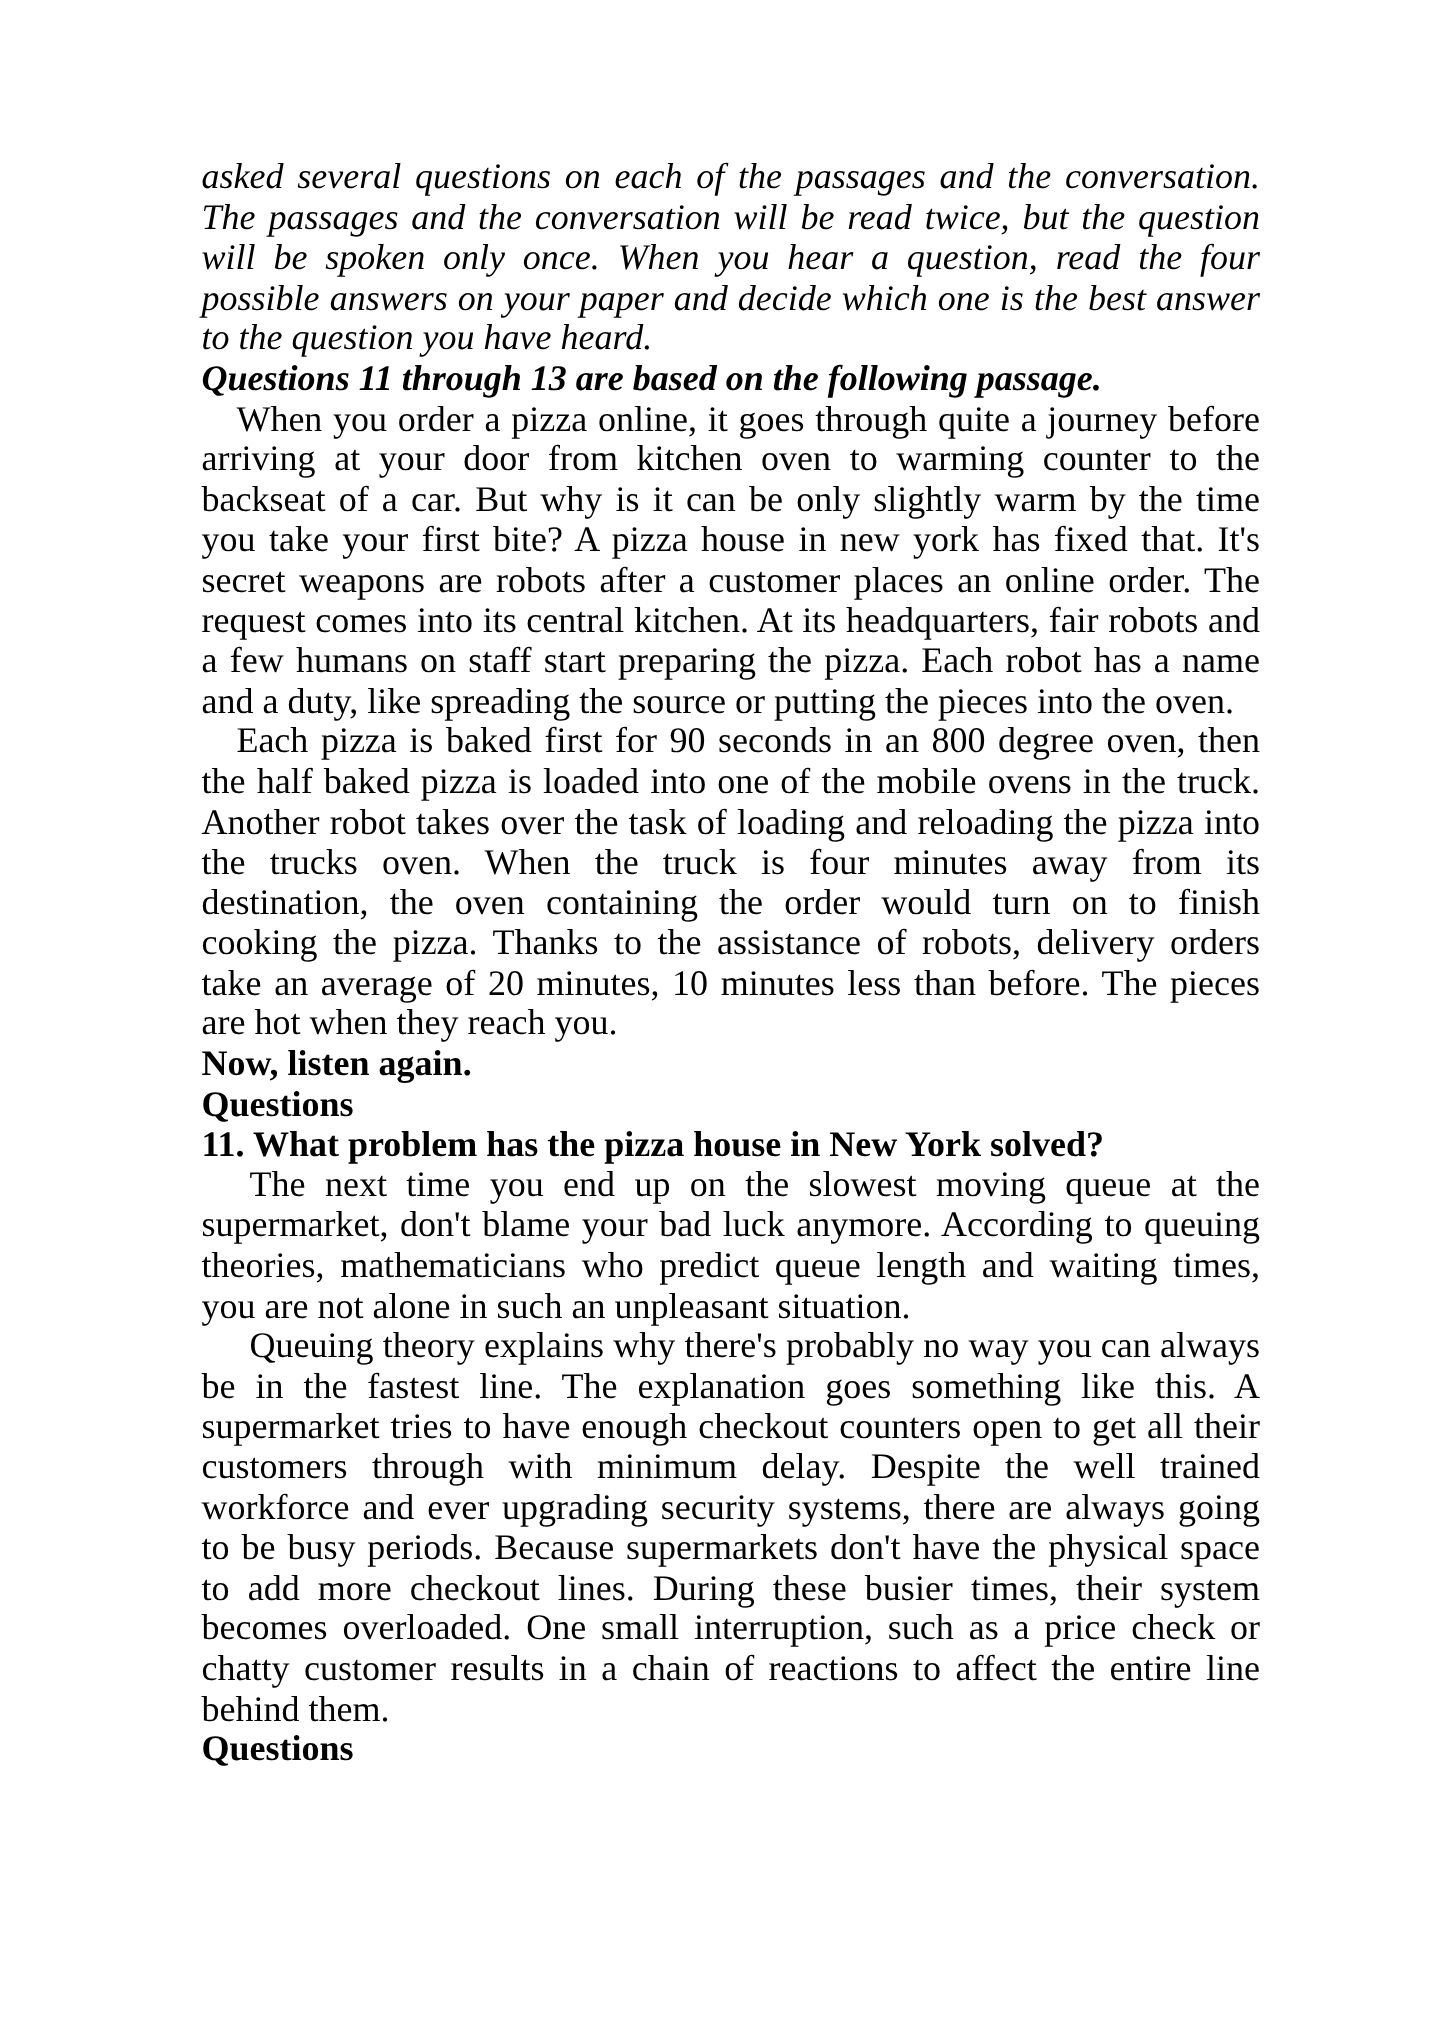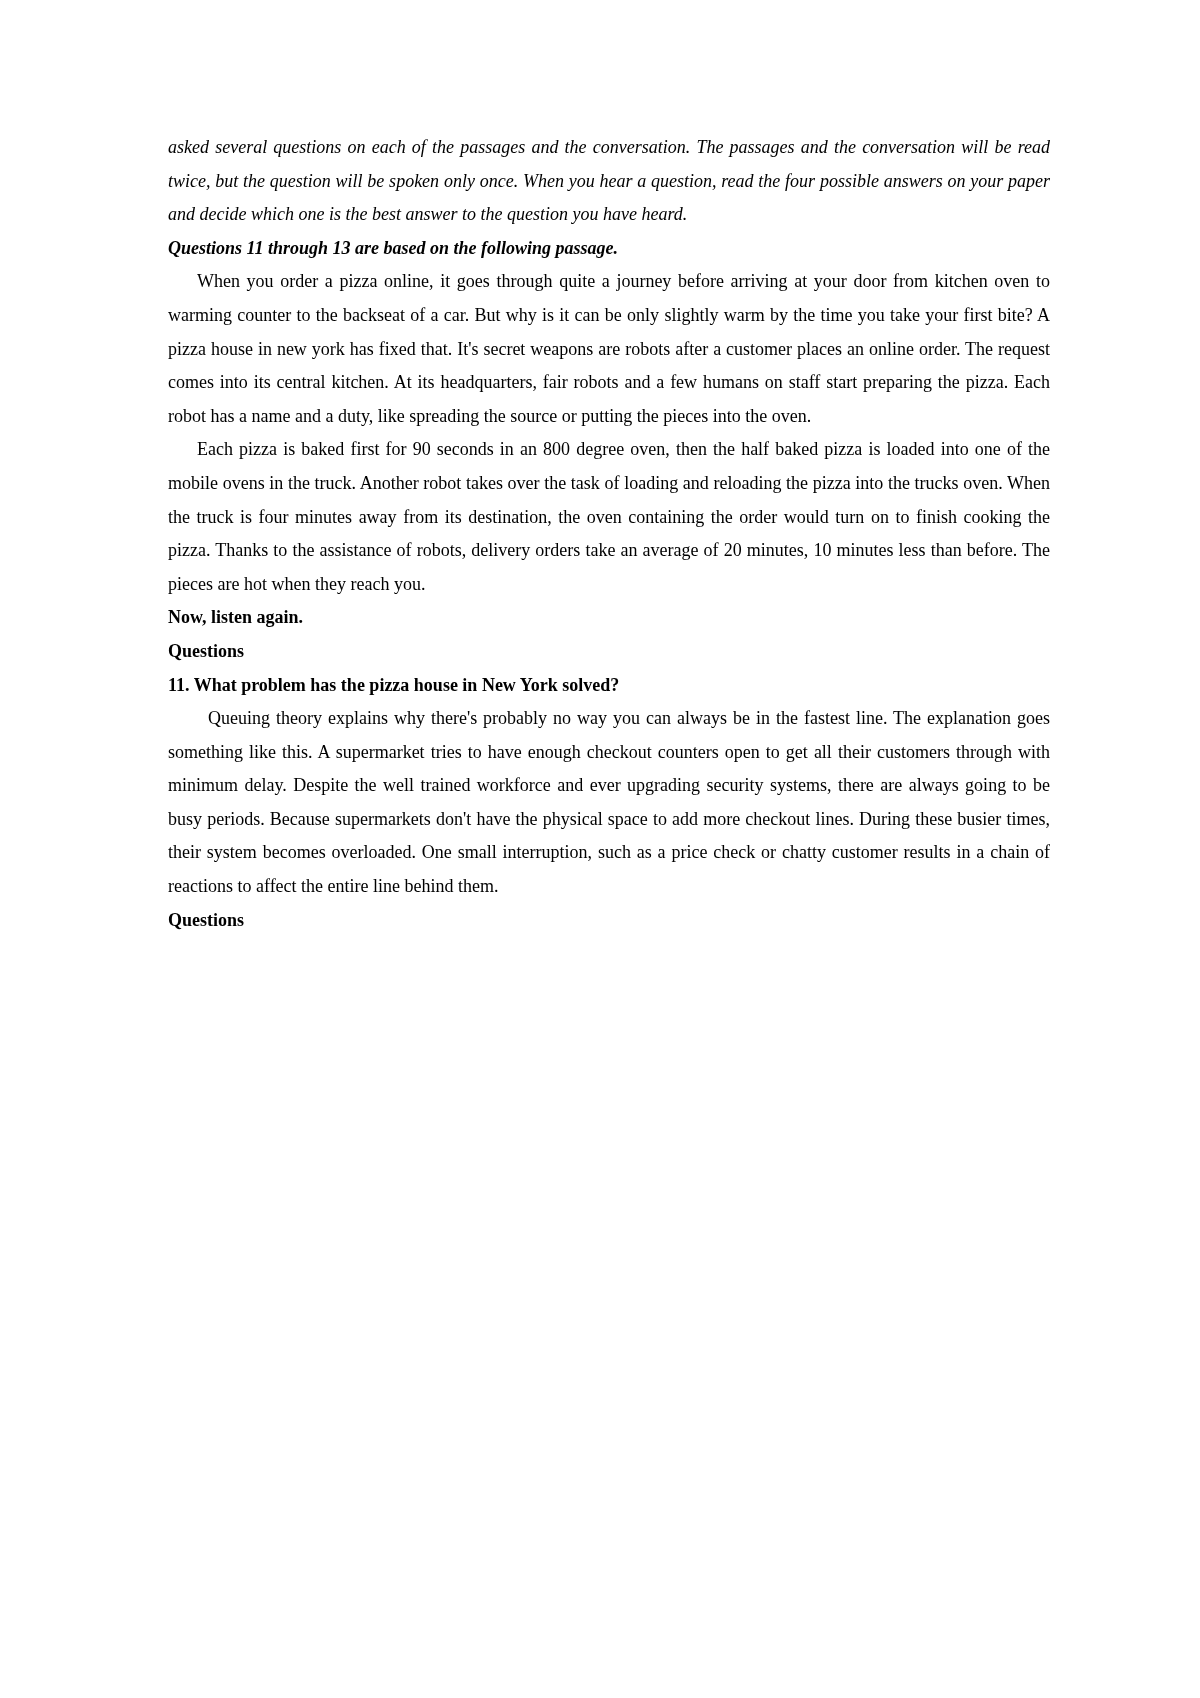--- a/index.html
+++ b/index.html
@@ -15,7 +15,7 @@
     box-sizing: border-box;
     padding: 131px 150px 0 168px;
     font-family: "Liberation Serif", "DejaVu Serif", serif;
-    font-size: 18px;
+    font-size: 30px;
     line-height: 33.6px;
     color: #000000;
     overflow: hidden;

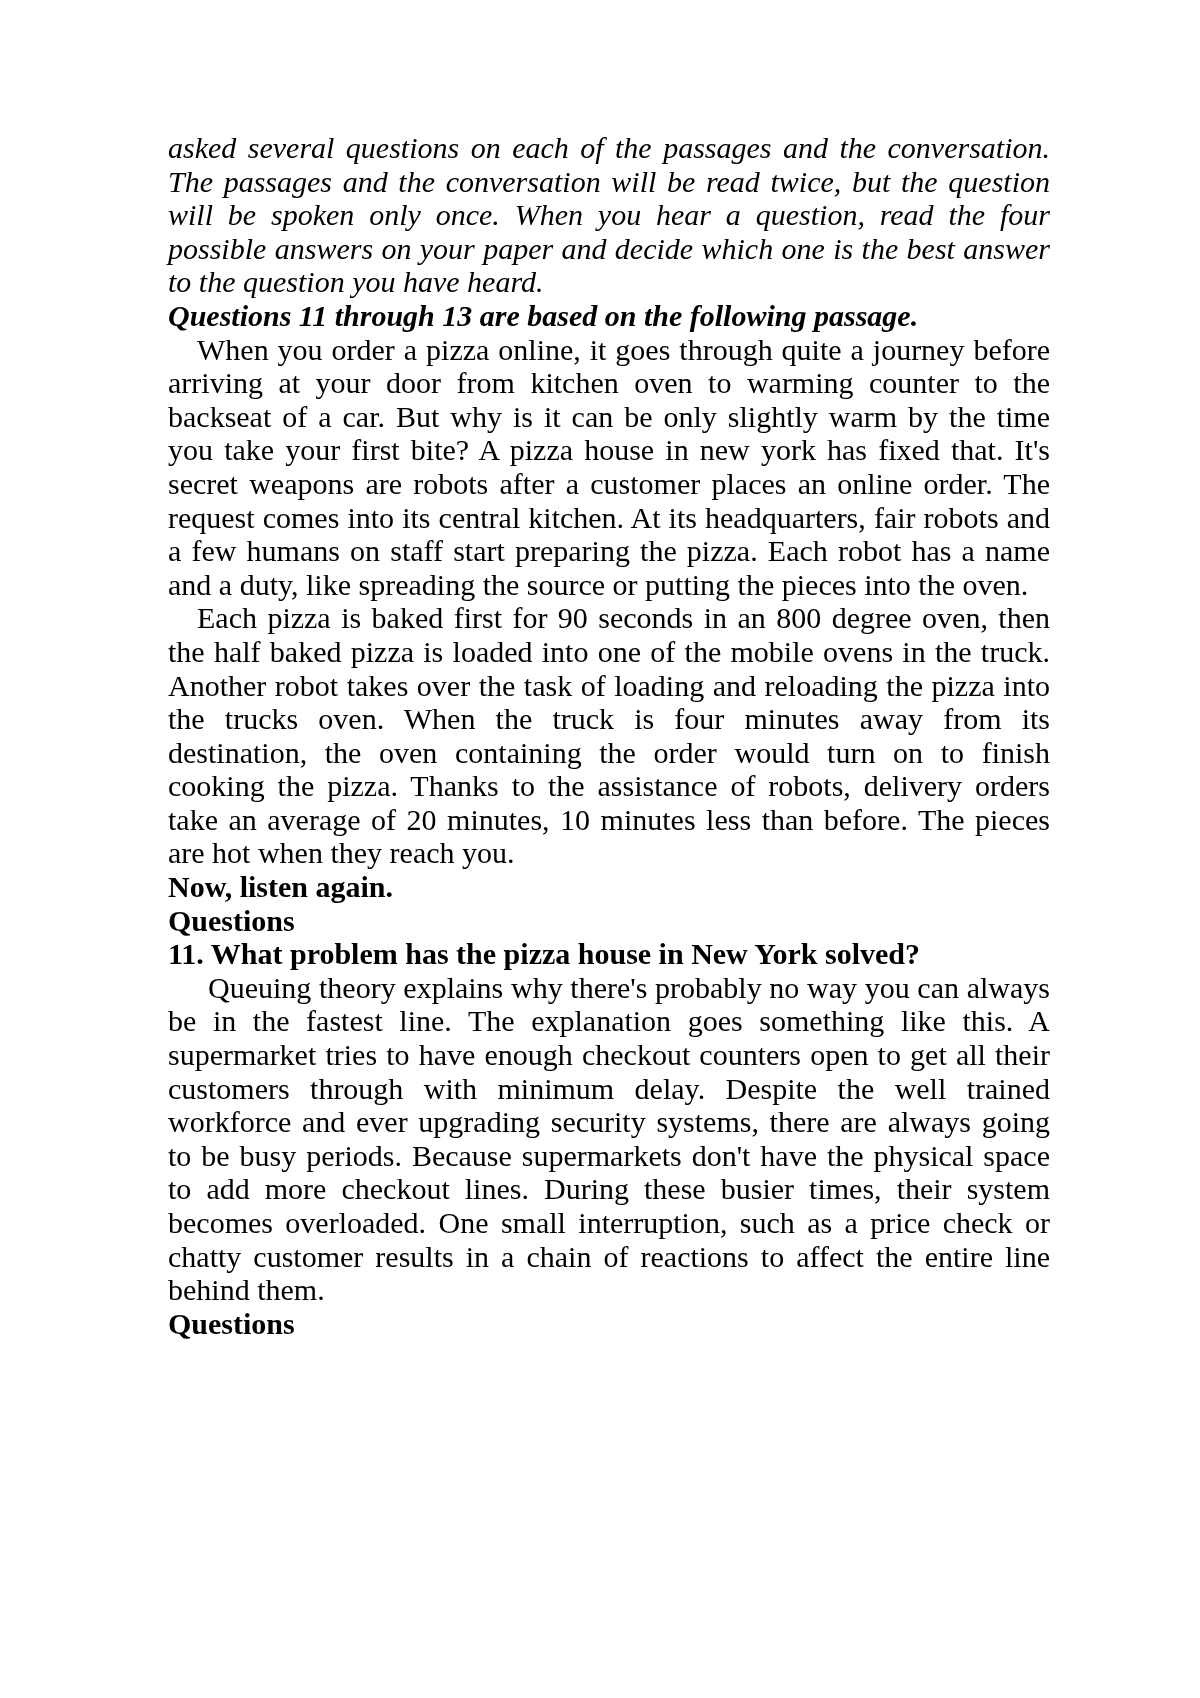--- a/index.html
+++ b/index.html
@@ -68,6 +68,7 @@
 
 
 
+  <p class="body-para-2">The next time you end up on the slowest moving queue at the supermarket, don't blame your bad luck anymore. According to queuing theories, mathematicians who predict queue length and waiting times, you are not alone in such an unpleasant situation.</p>
 
   <p class="body-para-2">Queuing theory explains why there's probably no way you can always be in the fastest line. The explanation goes something like this. A supermarket tries to have enough checkout counters open to get all their customers through with minimum delay. Despite the well trained workforce and ever upgrading security systems, there are always going to be busy periods. Because supermarkets don't have the physical space to add more checkout lines. During these busier times, their system becomes overloaded. One small interruption, such as a price check or chatty customer results in a chain of reactions to affect the entire line behind them.</p>
 

